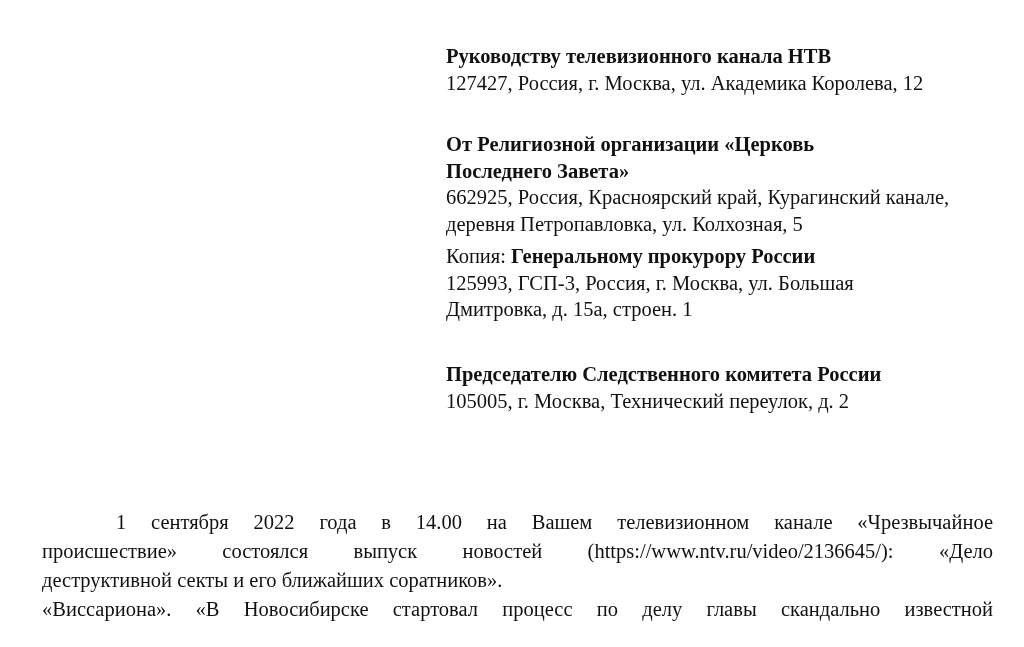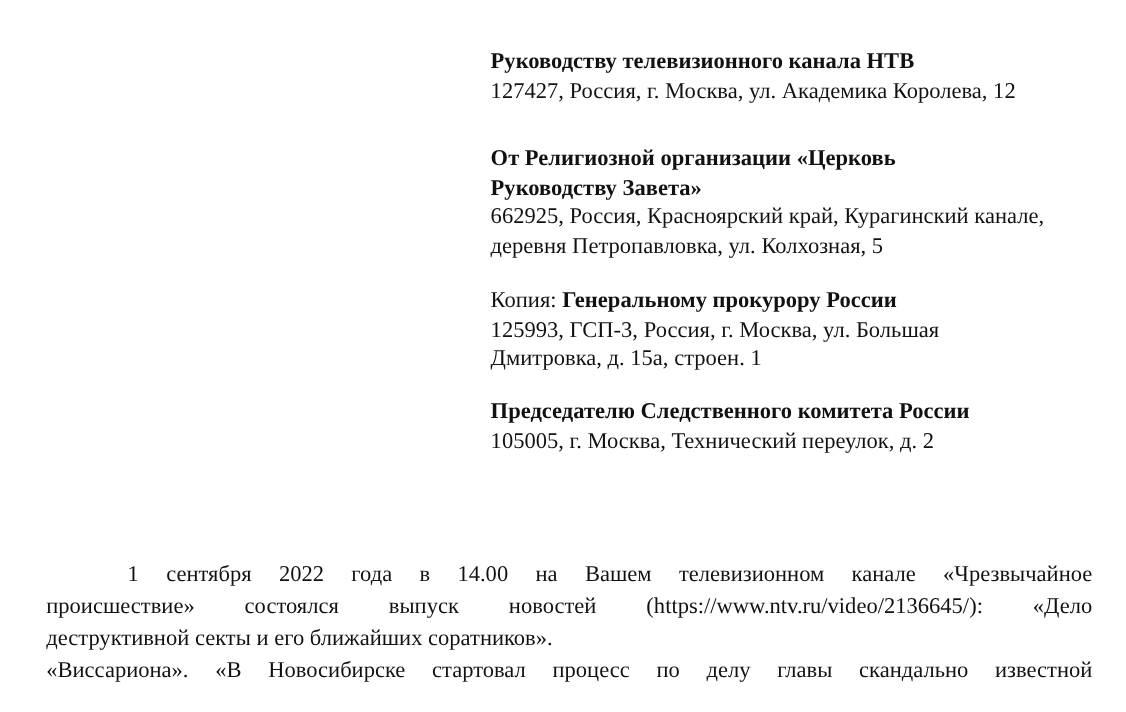--- a/index.html
+++ b/index.html
@@ -70,7 +70,7 @@
 
   <div class="addr-block" id="sender">
     <span class="line bold">От Религиозной организации «Церковь</span>
-    <span class="line bold">Руководству Завета»</span>
+    <span class="line bold">Последнего Завета»</span>
     <span class="line normal">662925, Россия, Красноярский край, Курагинский канале,</span>
     <span class="line normal">деревня Петропавловка, ул. Колхозная, 5</span>
   </div>

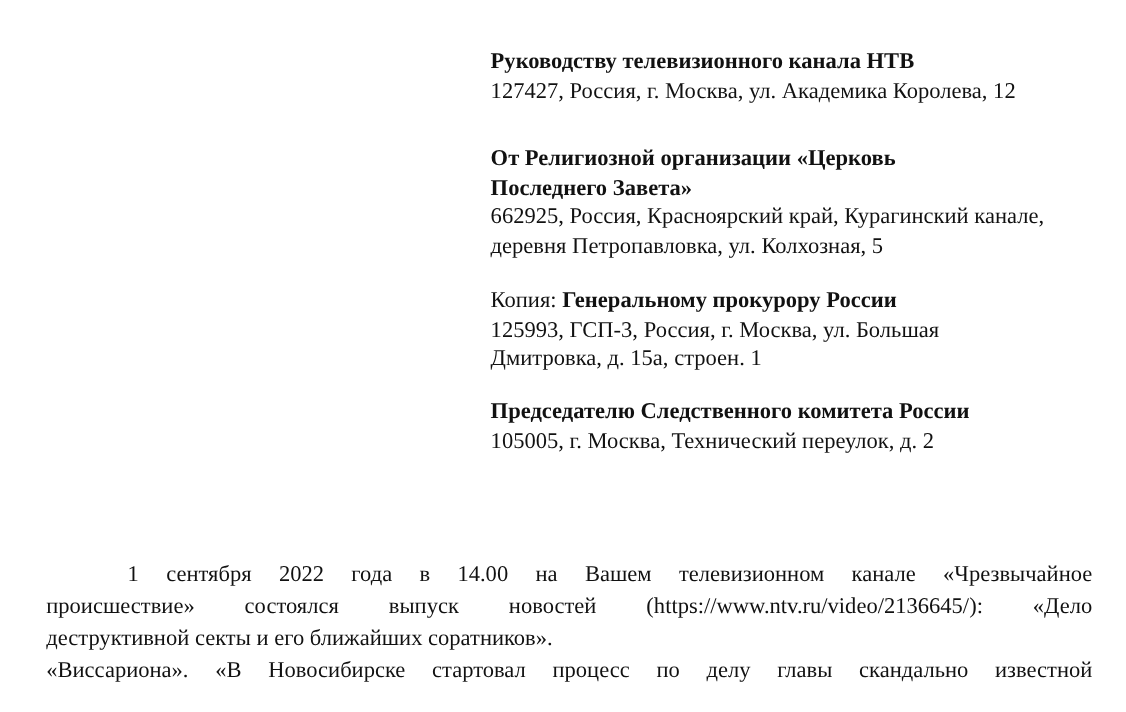--- a/index.html
+++ b/index.html
@@ -37,7 +37,7 @@
 
     #recipient-ntv { top: 43px; }
     #sender { top: 115px; margin-top: 16px; }
-    #copy-prosecutor { top: 260px; }
+    #copy-prosecutor { top: 243px; }
     #copy-investigative { top: 361px; }
 
     .body-text {

